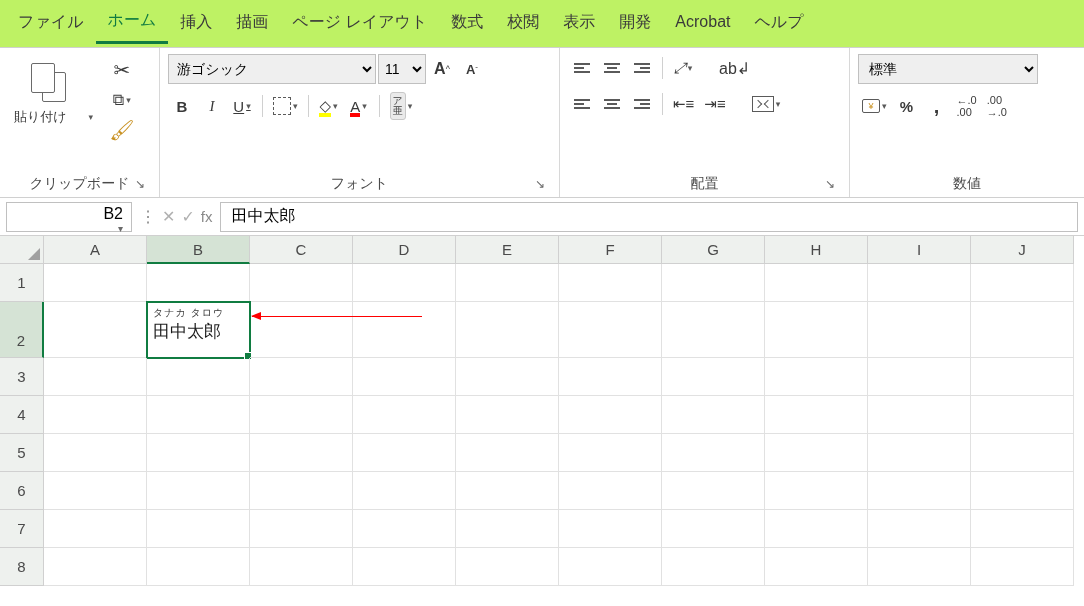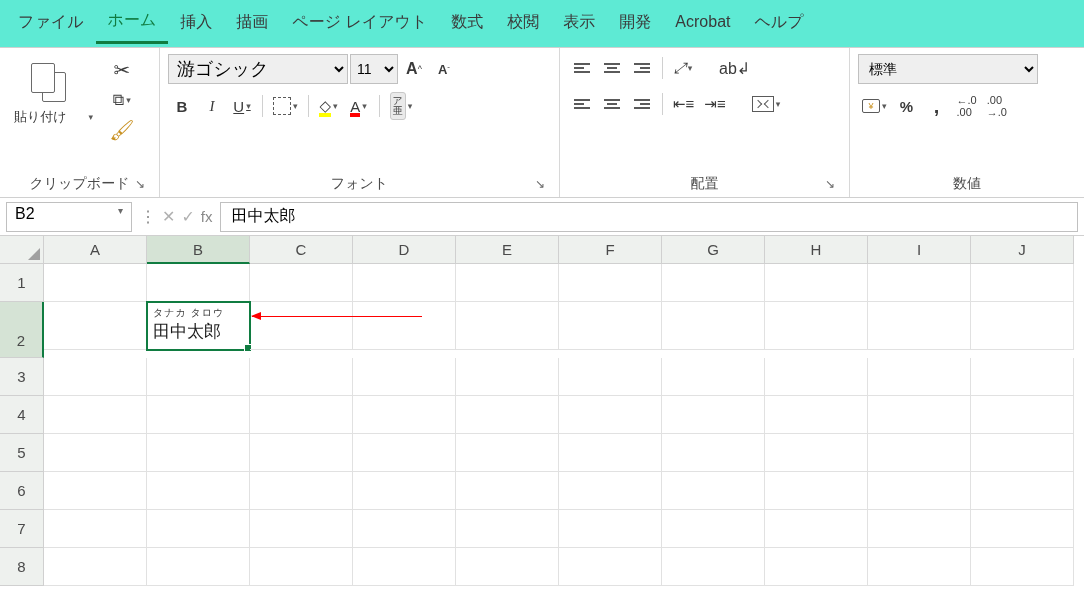--- a/index.html
+++ b/index.html
@@ -6,7 +6,7 @@
 body { background: #fff; width: 1084px; height: 606px; overflow: hidden; position: relative; }
 
 
-.tabs { display: flex; align-items: center; padding: 8px 6px 9px 6px; background: #5eead4; border-bottom: 1px solid #d0d0d0; height: 48px; }
+.tabs { display: flex; align-items: center; padding: 8px 6px 9px 6px; background: #bef264; border-bottom: 1px solid #d0d0d0; height: 48px; }
 .tab { padding: 8px 12px 10px 12px; font-size: 16px; color: #3a3a3a; cursor: pointer; }
 .tab.active { color: #107c41; border-bottom: 3px solid #107c41; font-weight: 400; }
 

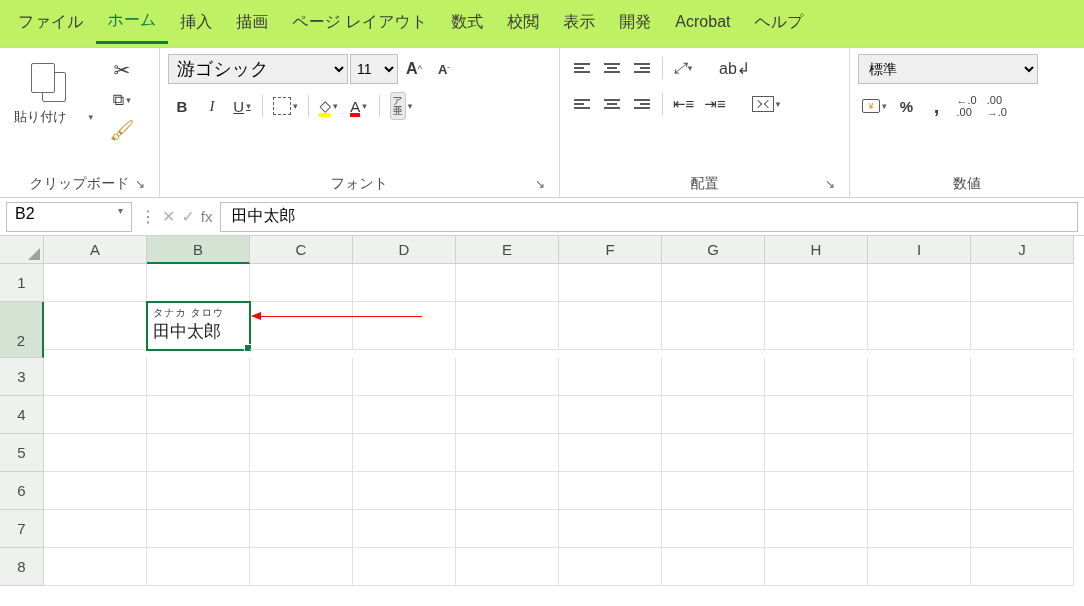--- a/index.html
+++ b/index.html
@@ -32,7 +32,7 @@
 .brush { font-size: 20px; color: #c89020; }
 
 
-select.font-name { height: 30px; font-size: 18px; width: 180px; border: 1px solid #c0c0c0; padding: 2px 4px; }
+select.font-name { height: 30px; font-size: 14px; width: 208px; border: 1px solid #c0c0c0; padding: 2px 4px; }
 select.font-size { height: 30px; font-size: 14px; width: 48px; border: 1px solid #c0c0c0; padding: 2px 2px; }
 .font-inc { font-size: 16px; font-weight: bold; }
 .font-dec { font-size: 13px; font-weight: bold; }

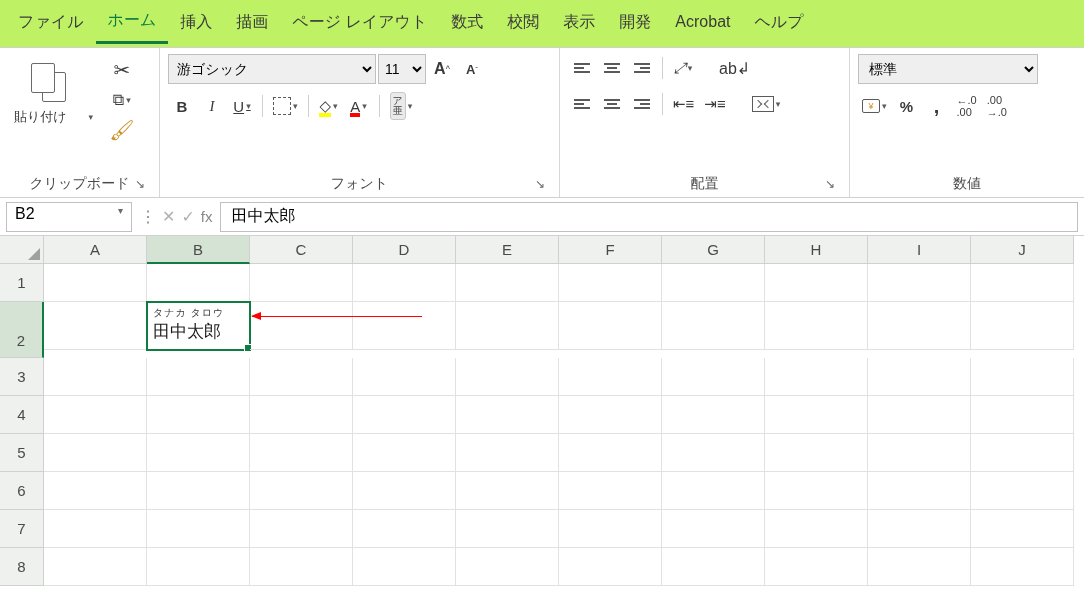--- a/index.html
+++ b/index.html
@@ -60,7 +60,7 @@
 
 
 .formula-bar { display: flex; align-items: center; height: 38px; border-bottom: 1px solid #d0d0d0; padding: 4px 6px; gap: 4px; }
-.name-box { height: 30px; width: 126px; border: 1px solid #c0c0c0; font-size: 16px; padding: 2px 8px; display: flex; align-items: flex-start; justify-content: space-between; }
+.name-box { height: 30px; width: 126px; border: 1px solid #c0c0c0; font-size: 16px; padding: 2px 8px; display: flex; align-items: flex-end; justify-content: space-between; flex-direction: column; }
 .name-box .dd-btn { font-size: 10px; color: #6a6a6a; }
 .fbar-sep { display: flex; align-items: center; gap: 6px; padding: 0 4px; color: #8a8a8a; }
 .fbar-sep .fx { font-size: 15px; }

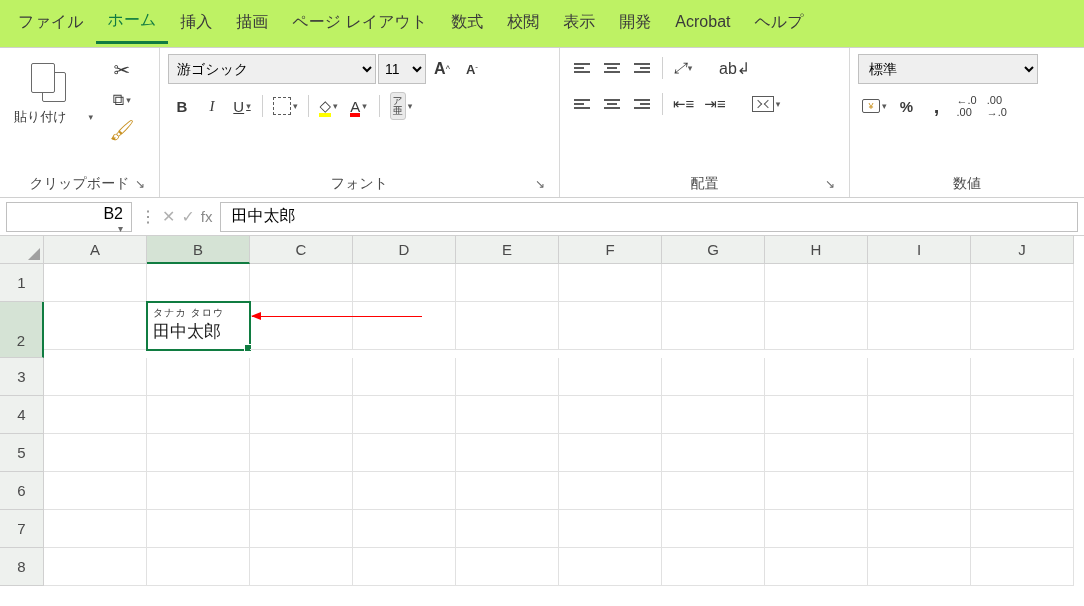--- a/index.html
+++ b/index.html
@@ -80,7 +80,7 @@
 .row-h.active { background: #d5e3d5; border-right: 2px solid #107c41; }
 .grow.r2 .row-h { height: 56px; line-height: 78px; }
 .cell { flex: 0 0 103px; height: 38px; border-right: 1px solid #e1e1e1; border-bottom: 1px solid #e1e1e1; position: relative; }
-.grow.r2 .cell { height: 48px; }
+.grow.r2 .cell { height: 56px; }
 .cell.active { outline: 2px solid #107c41; outline-offset: -1px; }
 .cell.active .ruby { font-size: 10px; color: #3a3a3a; padding: 4px 6px 0 6px; letter-spacing: 1px; }
 .cell.active .main { font-size: 17px; color: #1a1a1a; padding: 0 6px; }

